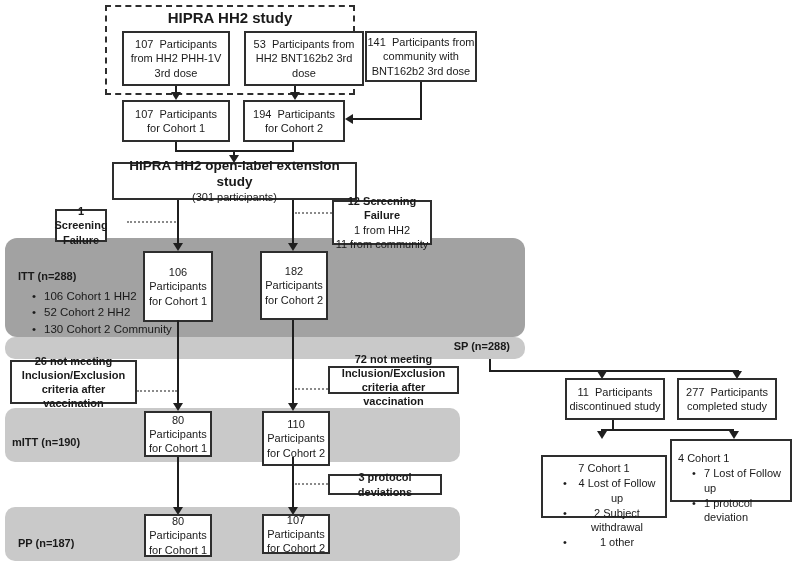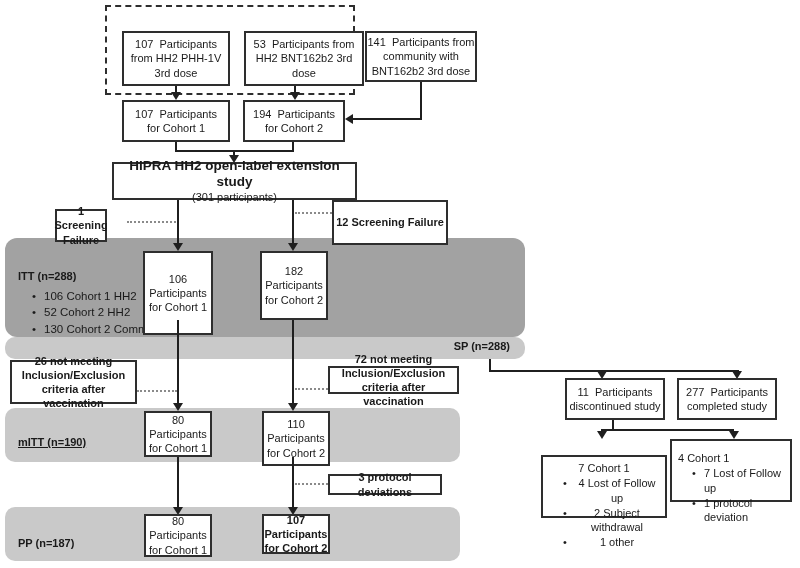--- a/index.html
+++ b/index.html
@@ -44,6 +44,7 @@
   <div class="band light" style="left:5px;top:507px;width:455px;height:54px;"></div>
 
   <div class="dashed-box" style="left:105px;top:5px;width:250px;height:90px;"></div>
+  <div class="label-bold" style="left:105px;top:9px;width:250px;text-align:center;font-size:15px;">HIPRA HH2 study</div>
 
   <div class="box" style="left:122px;top:31px;width:108px;height:55px;">107  Participants
 from HH2 PHH-1V

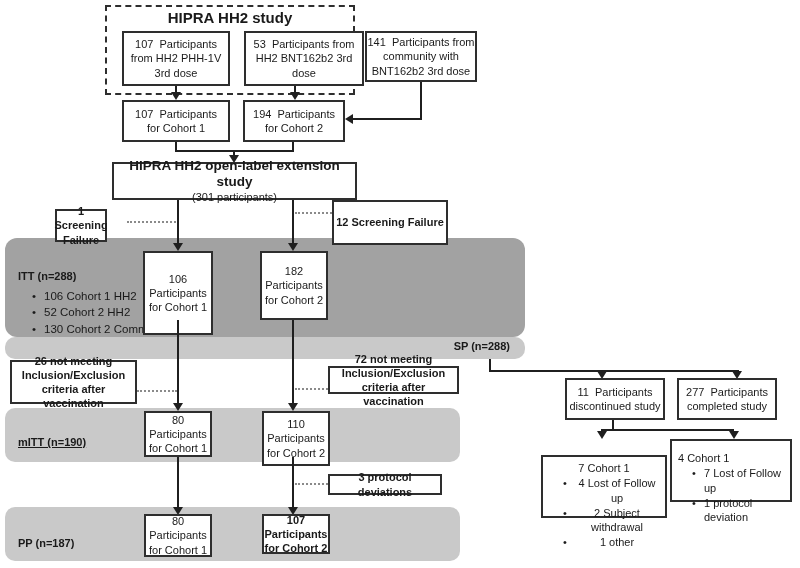--- a/index.html
+++ b/index.html
@@ -89,7 +89,7 @@
 Failure</div>
   <div class="dotline" style="left:127px;top:221px;width:49px;"></div>
 
-  <div class="box" style="left:332px;top:200px;width:116px;height:45px;flex-direction:column;">
+  <div class="box" style="left:332px;top:200px;width:100px;height:45px;flex-direction:column;">
     <div style="font-weight:bold;">12 Screening Failure</div>
   </div>
   <div class="dotline" style="left:295px;top:212px;width:37px;"></div>

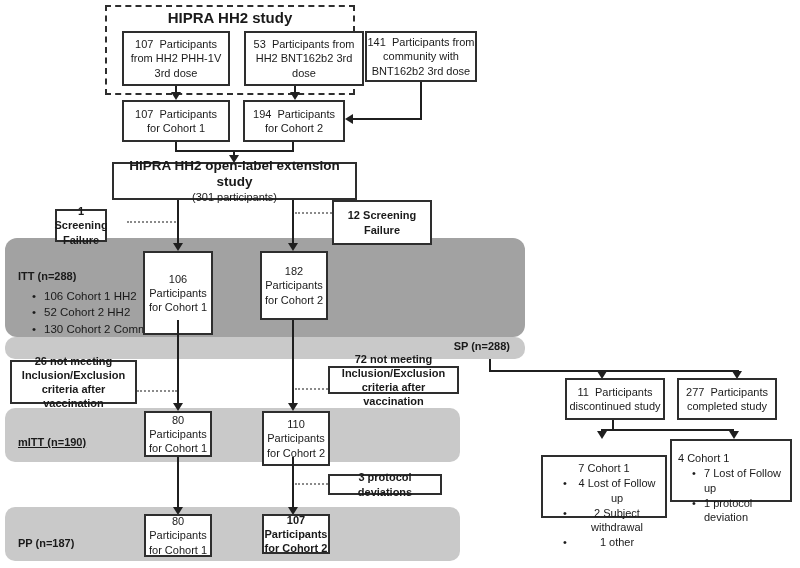--- a/index.html
+++ b/index.html
@@ -91,6 +91,8 @@
 
   <div class="box" style="left:332px;top:200px;width:100px;height:45px;flex-direction:column;">
     <div style="font-weight:bold;">12 Screening Failure</div>
+    <div style="white-space:pre-wrap;">1 from HH2
+11 from community</div>
   </div>
   <div class="dotline" style="left:295px;top:212px;width:37px;"></div>
 

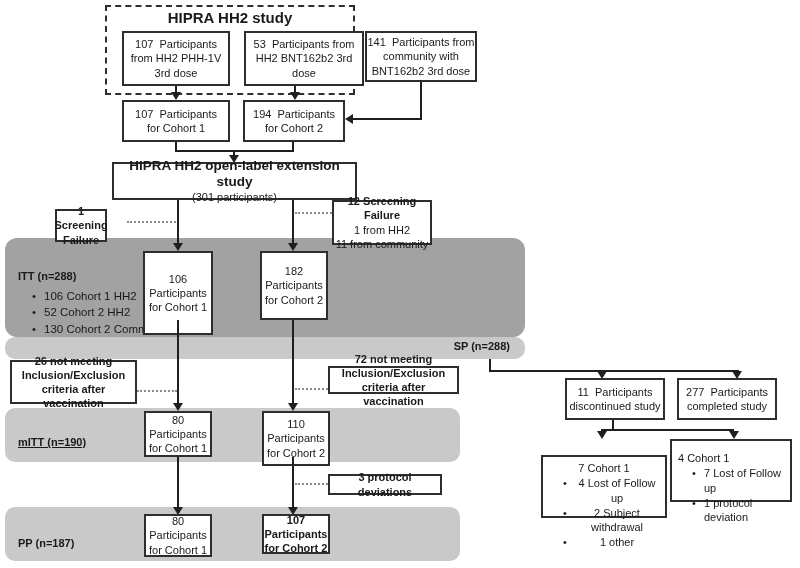--- a/index.html
+++ b/index.html
@@ -102,7 +102,7 @@
     <div class="bullet-item">52 Cohort 2 HH2</div>
     <div class="bullet-item">130 Cohort 2 Community</div>
   </div>
-  <div class="box" style="left:143px;top:251px;width:70px;height:84px;">106
+  <div class="box" style="left:143px;top:251px;width:70px;height:71px;">106
 Participants
 for Cohort 1</div>
   <div class="box" style="left:260px;top:251px;width:68px;height:69px;">182

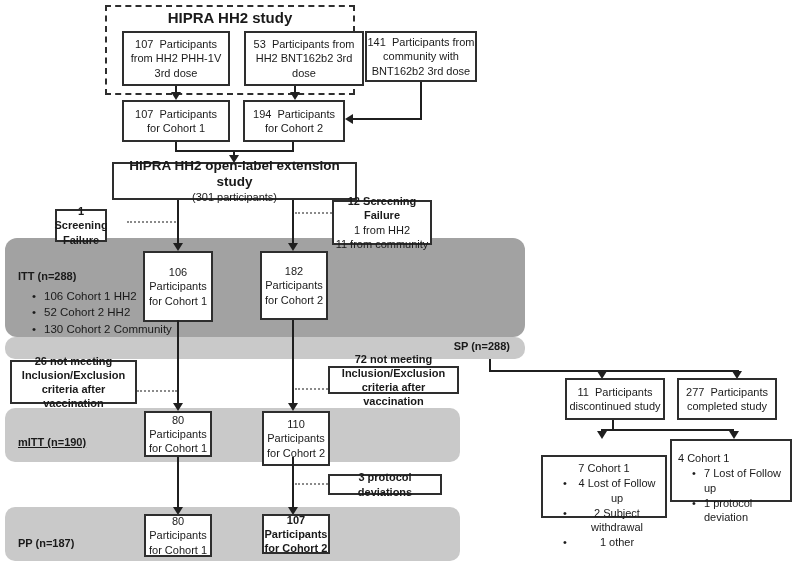--- a/index.html
+++ b/index.html
@@ -156,7 +156,7 @@
     </div>
   </div>
 
-  <div class="label-bold" style="left:18px;top:436px;text-decoration:underline;">mITT (n=190)</div>
+  <div class="label-bold" style="left:12px;top:436px;">mITT (n=190)</div>
   <div class="box" style="left:144px;top:411px;width:68px;height:46px;">80
 Participants
 for Cohort 1</div>

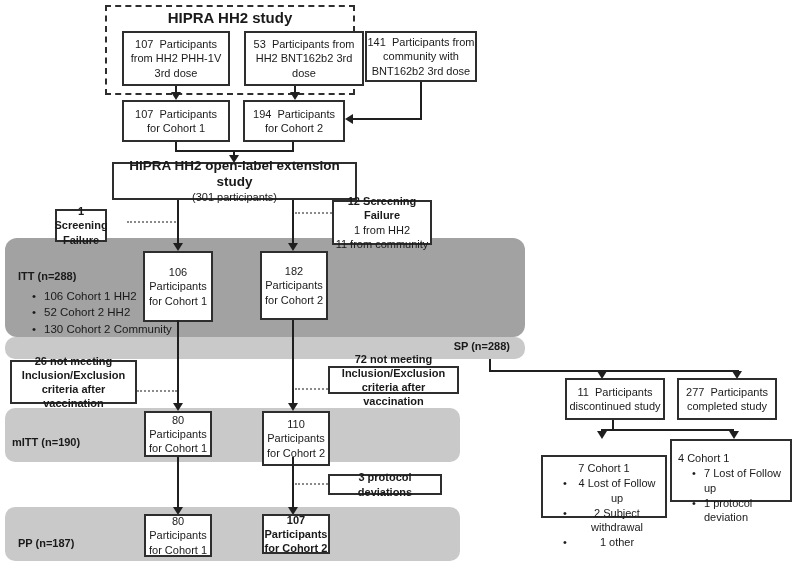--- a/index.html
+++ b/index.html
@@ -176,7 +176,7 @@
   <div class="box" style="left:144px;top:514px;width:68px;height:43px;">80
 Participants
 for Cohort 1</div>
-  <div class="box" style="left:262px;top:514px;width:68px;height:40px;font-weight:bold;">107
+  <div class="box" style="left:262px;top:514px;width:68px;height:40px;">107
 Participants
 for Cohort 2</div>
 

